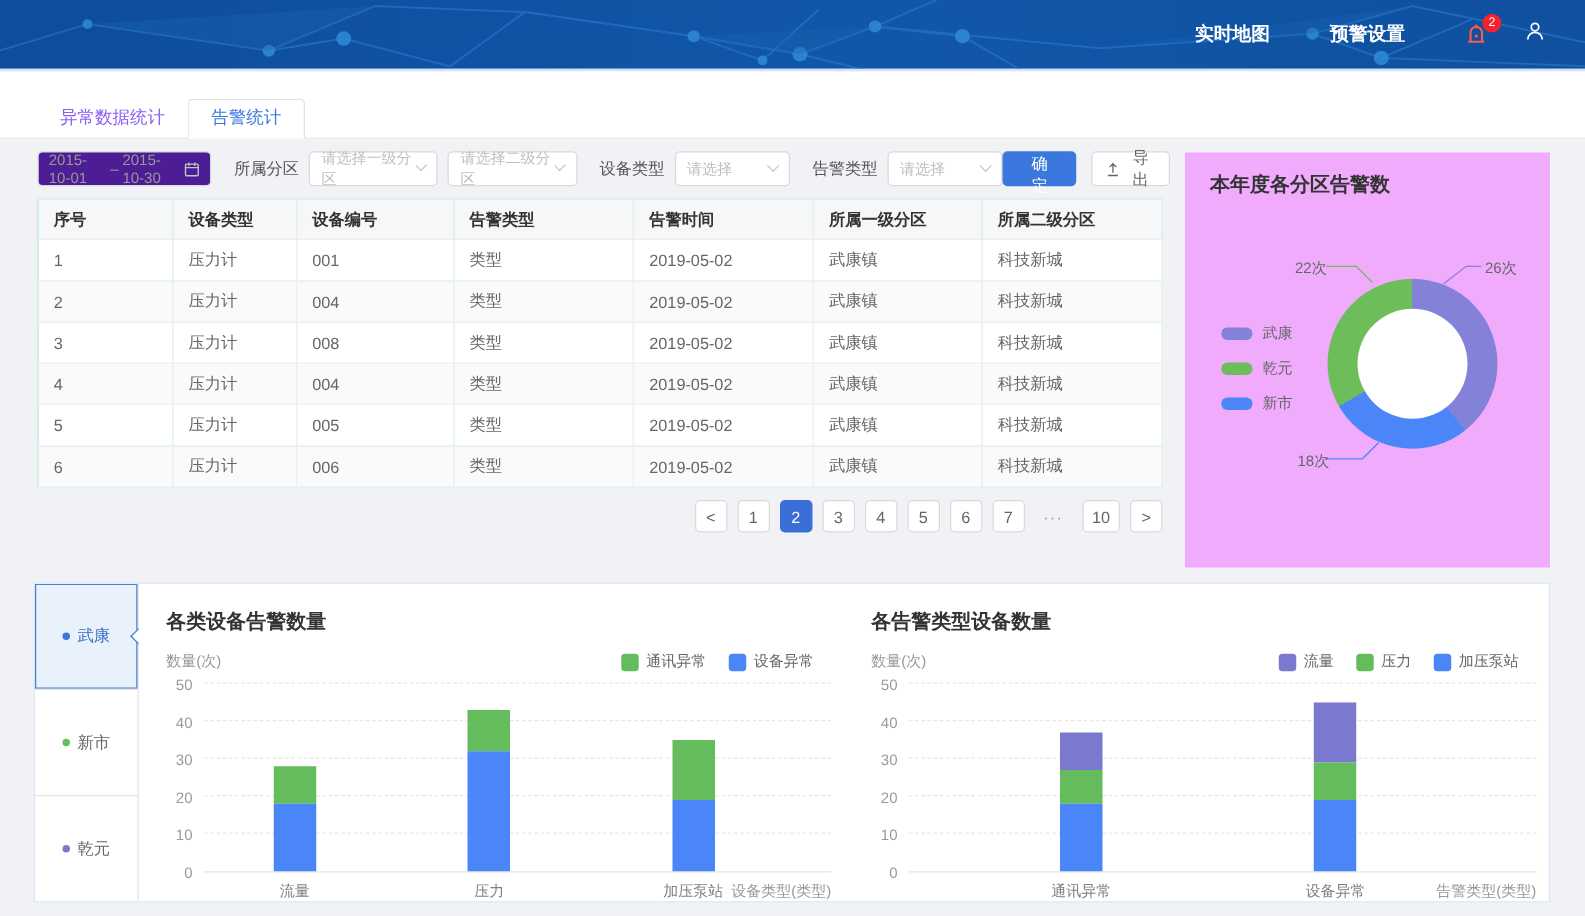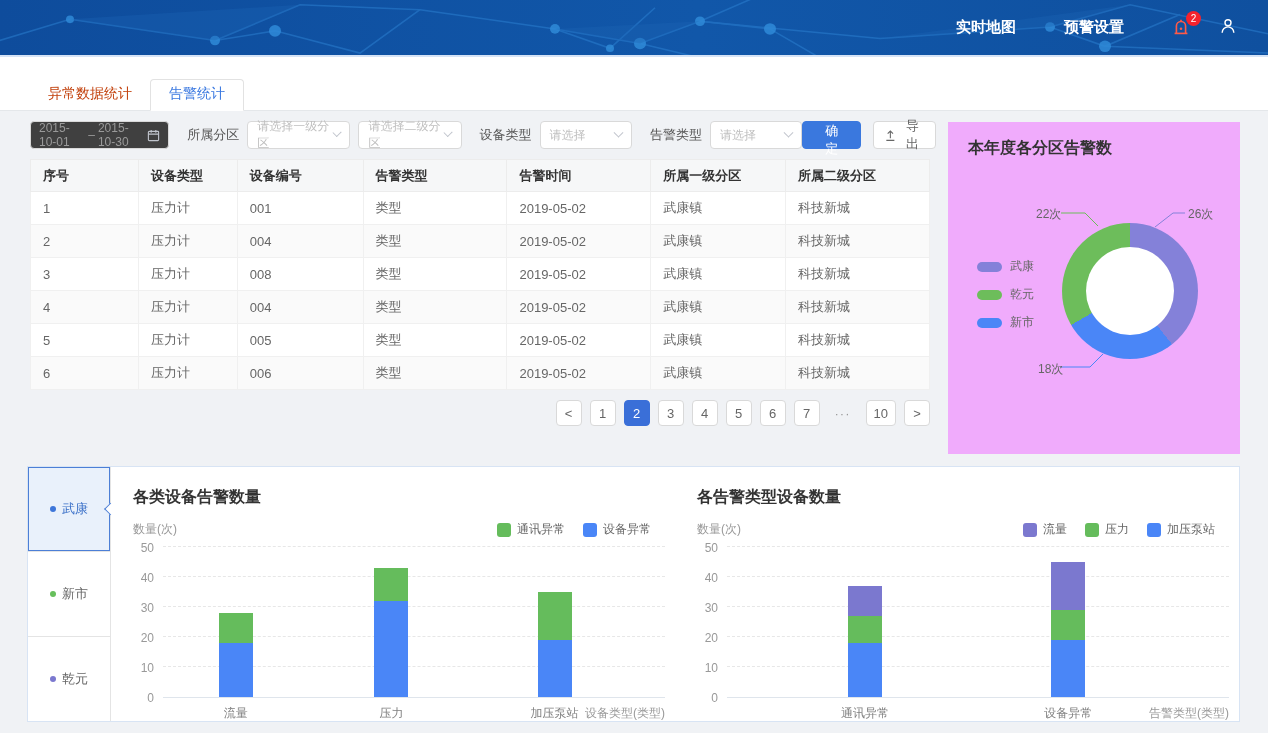--- a/index.html
+++ b/index.html
@@ -18,7 +18,7 @@
 
   
   .tab-strip { background:#fff; padding:26px 0 0 30px; border-bottom:1px solid #e4e7ea; height:54px; display:flex; align-items:flex-end; }
-  .tab { font-size:14px; color:#c2410c; padding:5px 18px 7px; cursor:pointer; position:relative; }
+  .tab { font-size:14px; color:#8b5cf6; padding:5px 18px 7px; cursor:pointer; position:relative; }
   .tab.active { color:#3a78e0; background:#fff; border:1px solid #e2e2e2; border-bottom:1px solid #fff; border-radius:4px 4px 0 0; margin-bottom:-1px; }
 
   

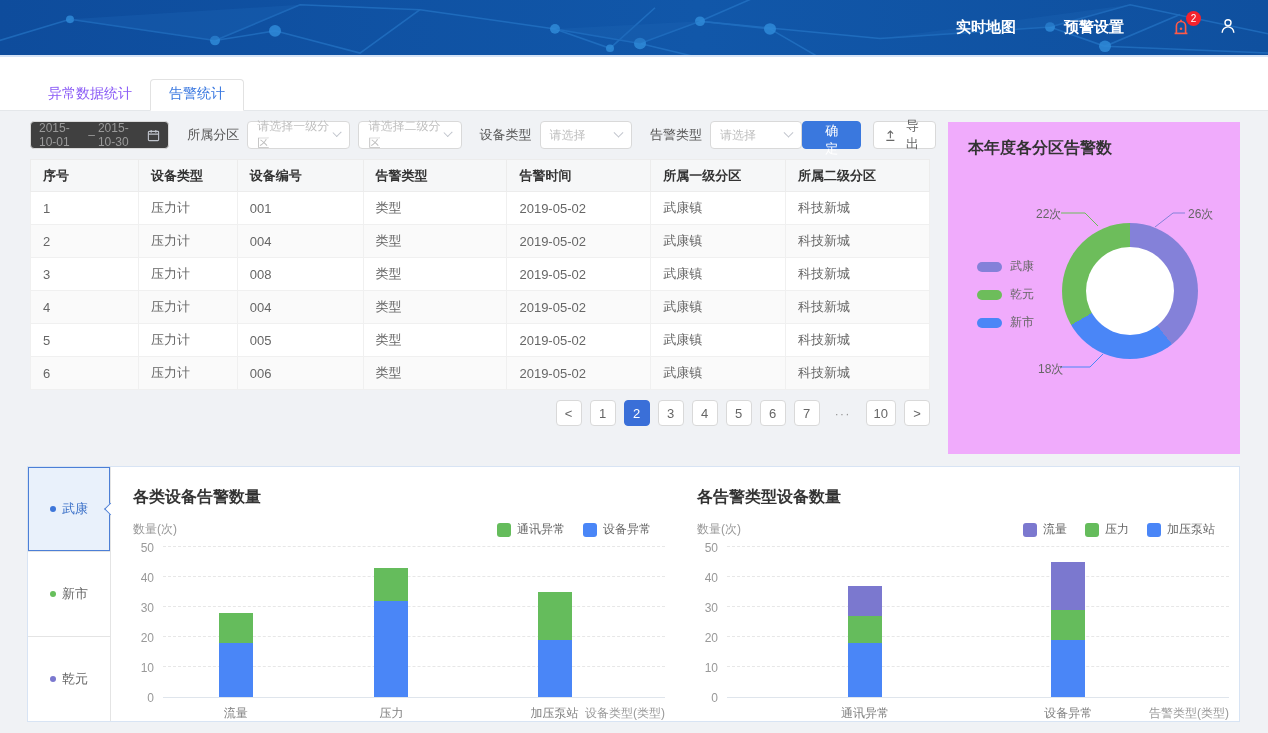--- a/index.html
+++ b/index.html
@@ -28,7 +28,7 @@
 
   
   .filter-row { display:flex; align-items:center; margin-top:10px; height:28px; }
-  .date-box { width:152px; height:28px; background:#404040; border:1px solid #d9d9d9; border-radius:4px; display:flex; align-items:center; padding:0 8px; font-size:12px; color:#999; gap:3px; cursor:pointer; }
+  .date-box { width:152px; height:28px; background:#4c1d95; border:1px solid #d9d9d9; border-radius:4px; display:flex; align-items:center; padding:0 8px; font-size:12px; color:#999; gap:3px; cursor:pointer; }
   .date-box .cal { margin-left:auto; display:flex; }
   .f-label { font-size:13px; color:#555; margin:0 8px 0 18px; white-space:nowrap; }
   .select { height:28px; background:#fff; border:1px solid #d9d9d9; border-radius:4px; display:flex; align-items:center; justify-content:space-between; padding:0 9px; font-size:12px; color:#bfbfbf; cursor:pointer; }

